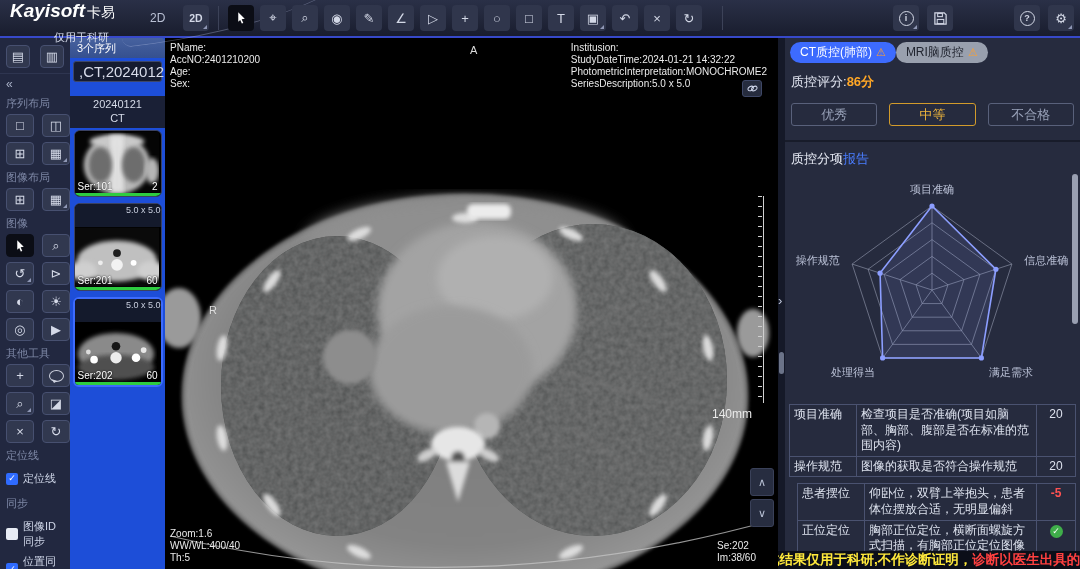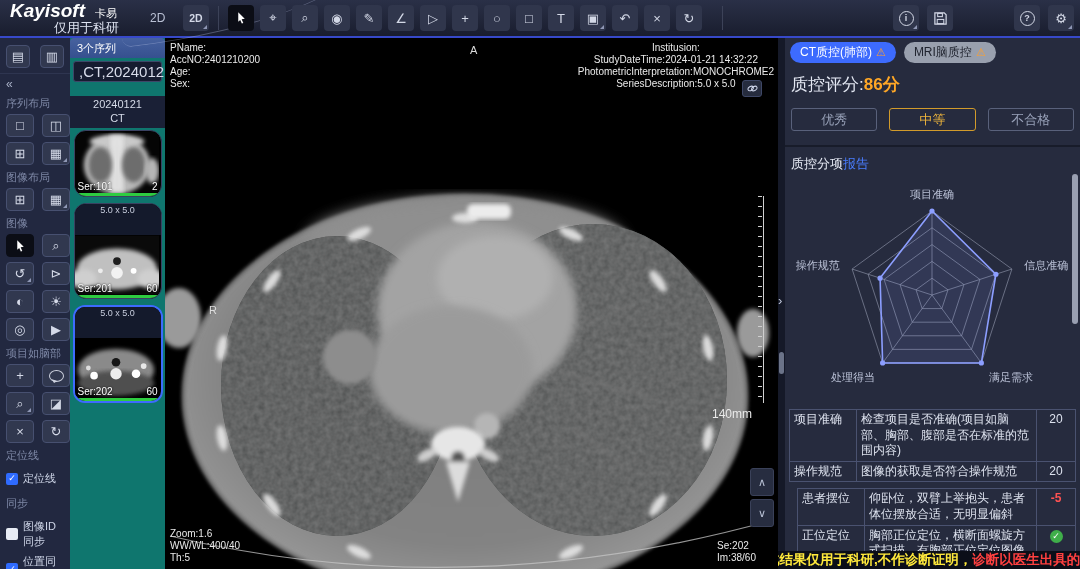--- a/index.html
+++ b/index.html
@@ -12,7 +12,7 @@
           border-bottom:1px solid rgba(190,200,235,.33);border-radius:0 0 100% 10px;transform:rotate(-7deg);pointer-events:none}
   .logo{position:absolute;left:10px;top:1px;color:#fff;line-height:1}
   .logo-main{font-size:19px;font-weight:bold;font-style:italic}
-  .logo-cn{font-size:11px;margin-left:10px;font-style:normal}
+  .logo-cn{font-size:14px;margin-left:2px;font-style:normal}
   .logo-sub{font-size:13px;color:#dfe4f2;margin-left:44px;margin-top:1px}
   .mode2d{position:absolute;left:150px;top:11px;font-size:12px;color:#b9c0d4}
   .tbar{position:absolute;left:183px;top:5px;display:flex;gap:6px;align-items:center}

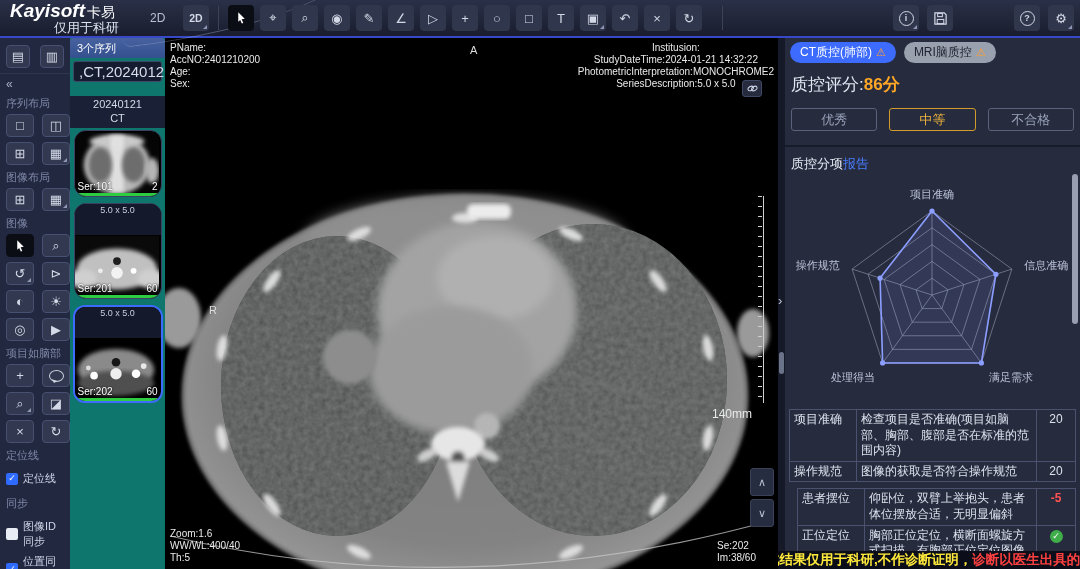--- a/index.html
+++ b/index.html
@@ -13,7 +13,7 @@
   .logo{position:absolute;left:10px;top:1px;color:#fff;line-height:1}
   .logo-main{font-size:19px;font-weight:bold;font-style:italic}
   .logo-cn{font-size:14px;margin-left:2px;font-style:normal}
-  .logo-sub{font-size:13px;color:#dfe4f2;margin-left:44px;margin-top:1px}
+  .logo-sub{font-size:11px;color:#dfe4f2;margin-left:44px;margin-top:12px}
   .mode2d{position:absolute;left:150px;top:11px;font-size:12px;color:#b9c0d4}
   .tbar{position:absolute;left:183px;top:5px;display:flex;gap:6px;align-items:center}
   .tbtn{position:relative;width:26px;height:26px;border-radius:4px;background:#30364c;color:#d3d8e6;

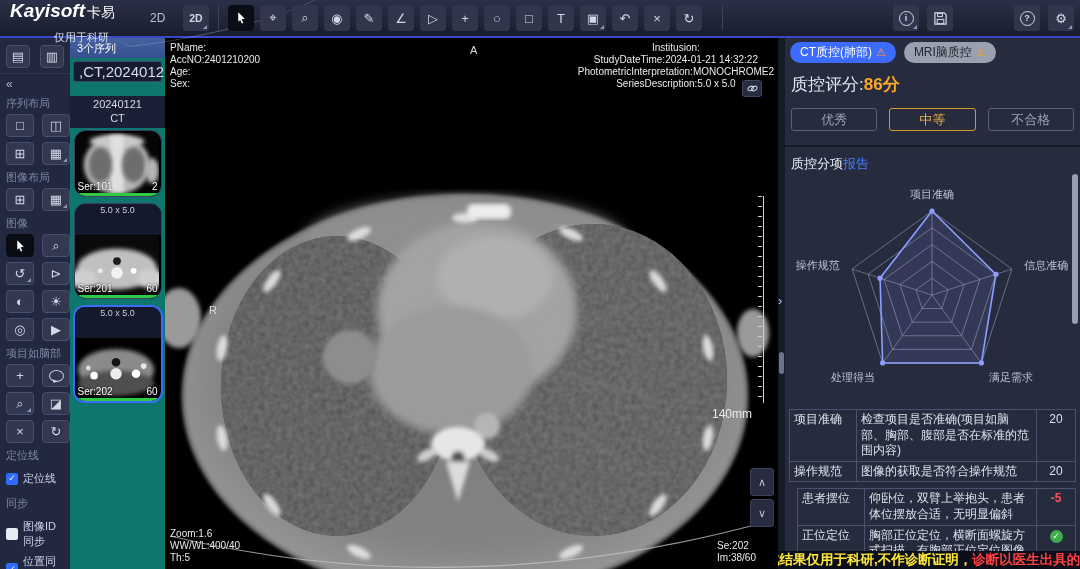--- a/index.html
+++ b/index.html
@@ -48,7 +48,7 @@
   .bubble::after{content:"";position:absolute;left:1px;bottom:-5px;border:3px solid transparent;border-top-color:#cfd3e0;transform:rotate(15deg)}
   .ptr{width:13px;height:14px;display:block}
   
-  .series{position:absolute;left:70px;top:38px;width:95px;height:531px;background:#0f766e}
+  .series{position:absolute;left:70px;top:38px;width:95px;height:531px;background:#1d4ed8}
   .series-head{height:20px;background:linear-gradient(180deg,#47629f,#35508f);color:#fff;font-size:11px;
                line-height:20px;padding-left:7px;border-radius:4px 4px 0 0}
   .series-select{margin:3px;height:19px;background:#161c30;border:1px solid #3d4768;border-radius:3px;color:#d8dcea;

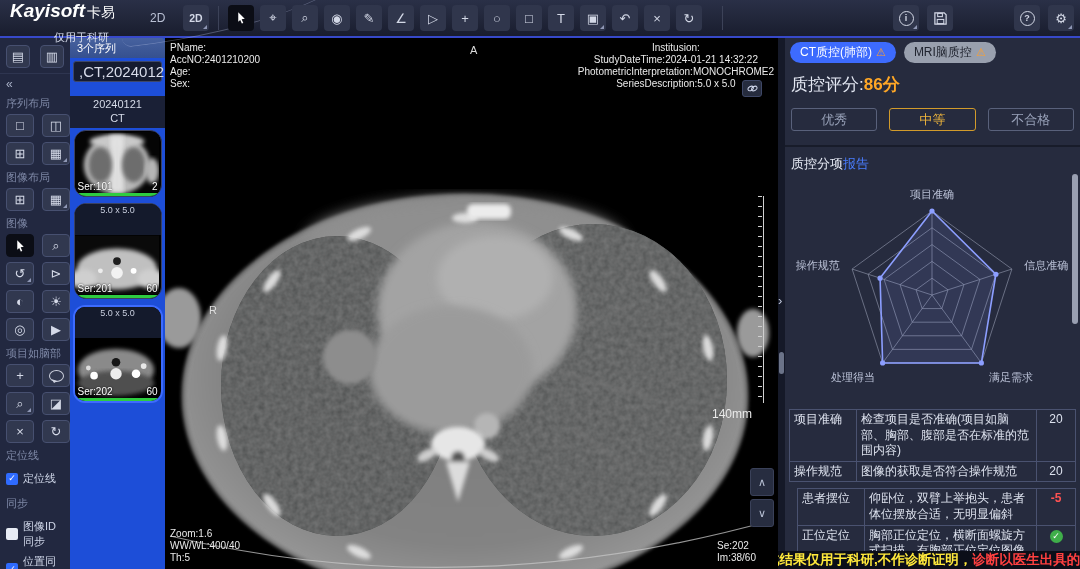--- a/index.html
+++ b/index.html
@@ -68,7 +68,7 @@
   .viewport svg.ct{position:absolute;left:0;top:0}
   .ov{position:absolute;color:#eaeaea;font-size:10px;line-height:1.2;text-shadow:0 0 2px #000;z-index:3;white-space:nowrap}
   .ov.tl{left:5px;top:4px}
-  .ov.tr{right:4px;top:4px;text-align:center}
+  .ov.tr{right:11px;top:4px;text-align:left}
   .ov.bl{left:5px;bottom:5px}
   .ov.br{right:22px;bottom:5px;}
   .mark{position:absolute;color:#dcdcdc;font-size:11px;z-index:3}

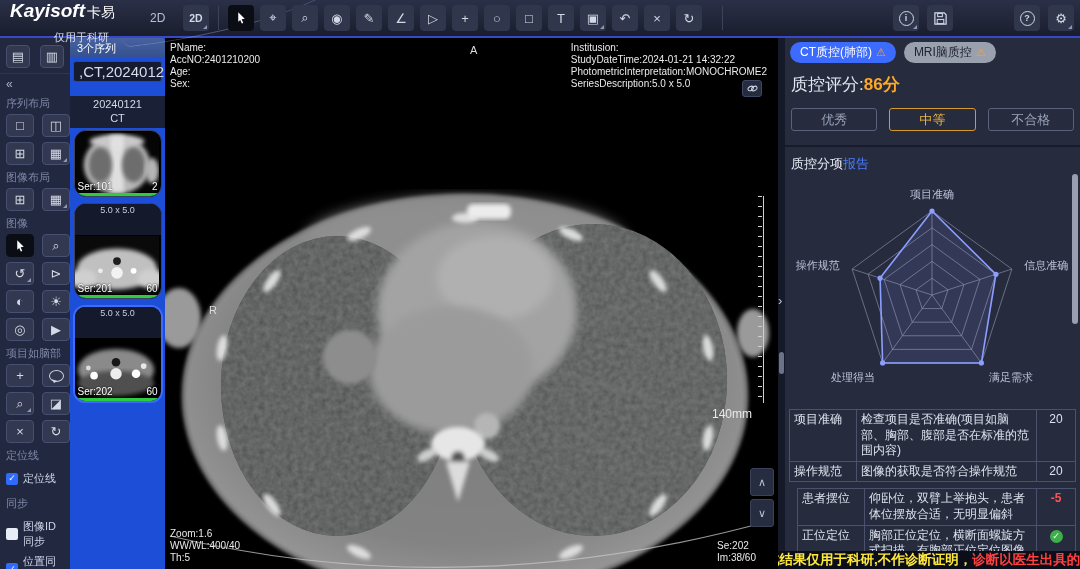--- a/index.html
+++ b/index.html
@@ -87,7 +87,7 @@
   .div-thumb{position:absolute;left:1px;top:314px;width:5px;height:22px;background:#6b7388;border-radius:2.5px;cursor:pointer}
   
   .rpanel{position:absolute;left:785px;top:38px;width:295px;height:531px;background:#262b3e;overflow:hidden}
-  .tabs{display:flex;gap:8px;padding:4px 0 0 5px}
+  .tabs{display:flex;padding:4px 0 0 5px}
   .pill{height:21px;border-radius:11px;padding:0 10px;font-size:12px;display:flex;align-items:center;gap:4px;border:none;cursor:pointer}
   .pill.on{background:#3d6bfe;color:#fff}
   .pill.off{background:#99a0ae;color:#20242f}

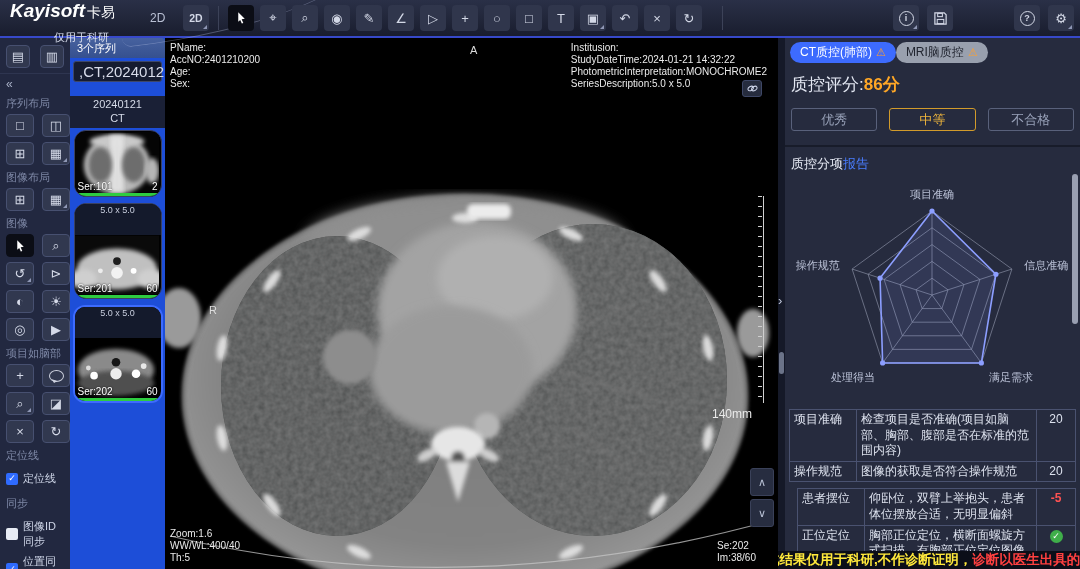--- a/index.html
+++ b/index.html
@@ -92,7 +92,7 @@
   .pill.on{background:#3d6bfe;color:#fff}
   .pill.off{background:#99a0ae;color:#20242f}
   .warn{color:#ff9f2e;font-size:11px}
-  .score{padding:10px 0 0 6px;font-size:17px;color:#e3e7f2}
+  .score{padding:10px 0 0 6px;font-size:13px;color:#e3e7f2}
   .score b{color:#ffa726;font-weight:bold}
   .grades{display:flex;gap:12px;padding:12px 6px 0}
   .grade{flex:1;height:23px;border:1px solid #59617b;border-radius:3px;background:transparent;color:#98a1b8;font-size:13px;cursor:pointer}

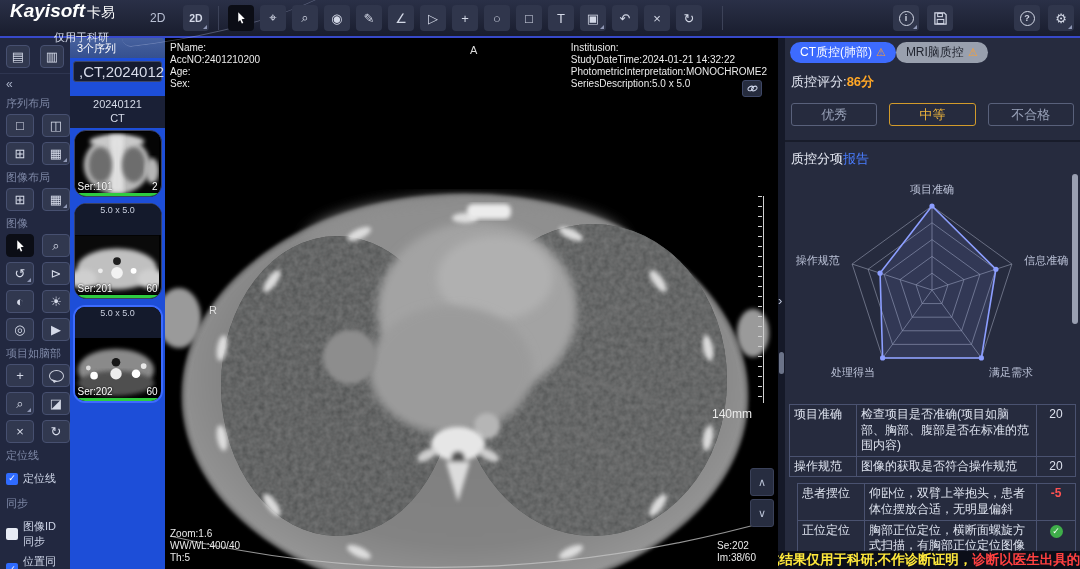--- a/index.html
+++ b/index.html
@@ -56,7 +56,7 @@
   .chev{width:6px;height:6px;border-right:1.4px solid #aab3c8;border-bottom:1.4px solid #aab3c8;transform:rotate(45deg);margin-top:-2px}
   .series-group{margin-top:14px;background:#1a2036;color:#d5dae8;font-size:11px;text-align:center;padding:2px 0;line-height:1.25}
   .thumbs{display:flex;flex-direction:column;align-items:center;gap:6px;margin-top:2px}
-  .thumb{position:relative;width:86px;border:1px solid #3a4161;border-radius:12px;overflow:hidden;background:#000;cursor:pointer}
+  .thumb{position:relative;width:86px;border:1px solid #3a4161;border-radius:6px;overflow:hidden;background:#000;cursor:pointer}
   .thumb.selected{border:2px solid #3d6bfe}
   .thumb .cap{height:31px;font-size:9px;text-align:center;color:#c8cede;background:#141a2c;line-height:13px}
   .thumb svg{display:block}

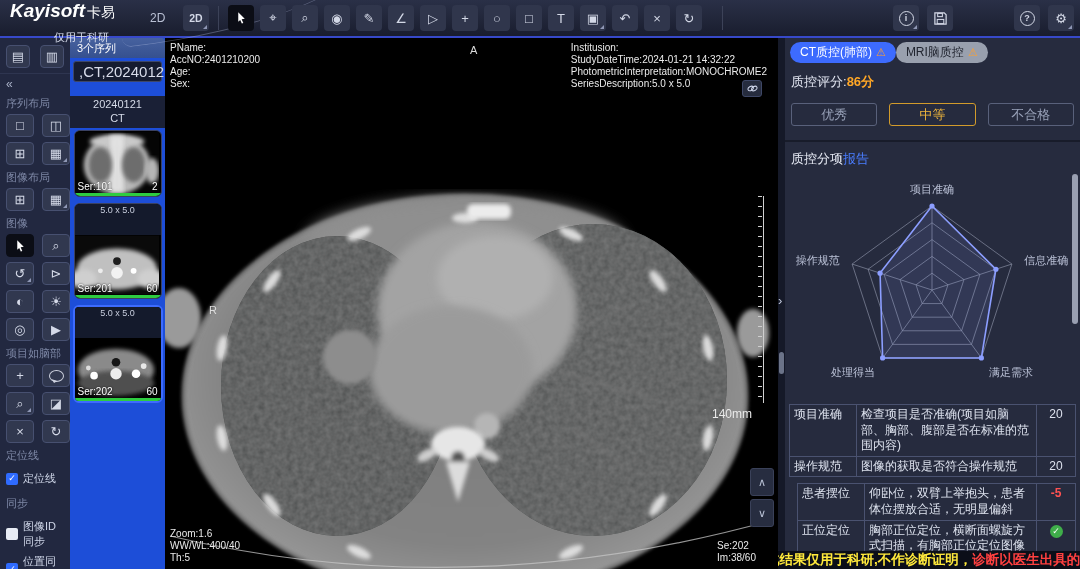--- a/index.html
+++ b/index.html
@@ -58,7 +58,7 @@
   .thumbs{display:flex;flex-direction:column;align-items:center;gap:6px;margin-top:2px}
   .thumb{position:relative;width:86px;border:1px solid #3a4161;border-radius:6px;overflow:hidden;background:#000;cursor:pointer}
   .thumb.selected{border:2px solid #3d6bfe}
-  .thumb .cap{height:31px;font-size:9px;text-align:center;color:#c8cede;background:#141a2c;line-height:13px}
+  .thumb .cap{height:23px;font-size:9px;text-align:right;color:#c8cede;background:#141a2c;line-height:13px}
   .thumb svg{display:block}
   .thumb .meta{position:absolute;bottom:4px;left:0;right:0;display:flex;justify-content:space-between;
                padding:0 3px;font-size:10px;color:#fff;text-shadow:0 0 2px #000}

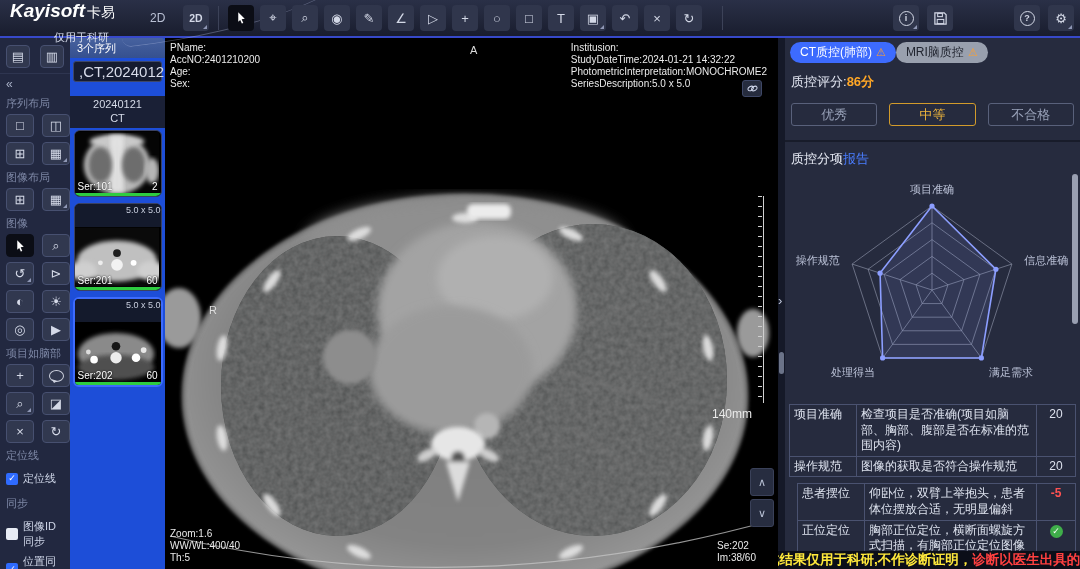--- a/index.html
+++ b/index.html
@@ -271,7 +271,7 @@
             <span>▶</span>
           </button>
       </div>
-      <div class="sb-label">项目如脑部</div>
+      <div class="sb-label">其他工具</div>
       <div class="sb-grid">
         <button class="sb-btn">
             <span>+</span>

